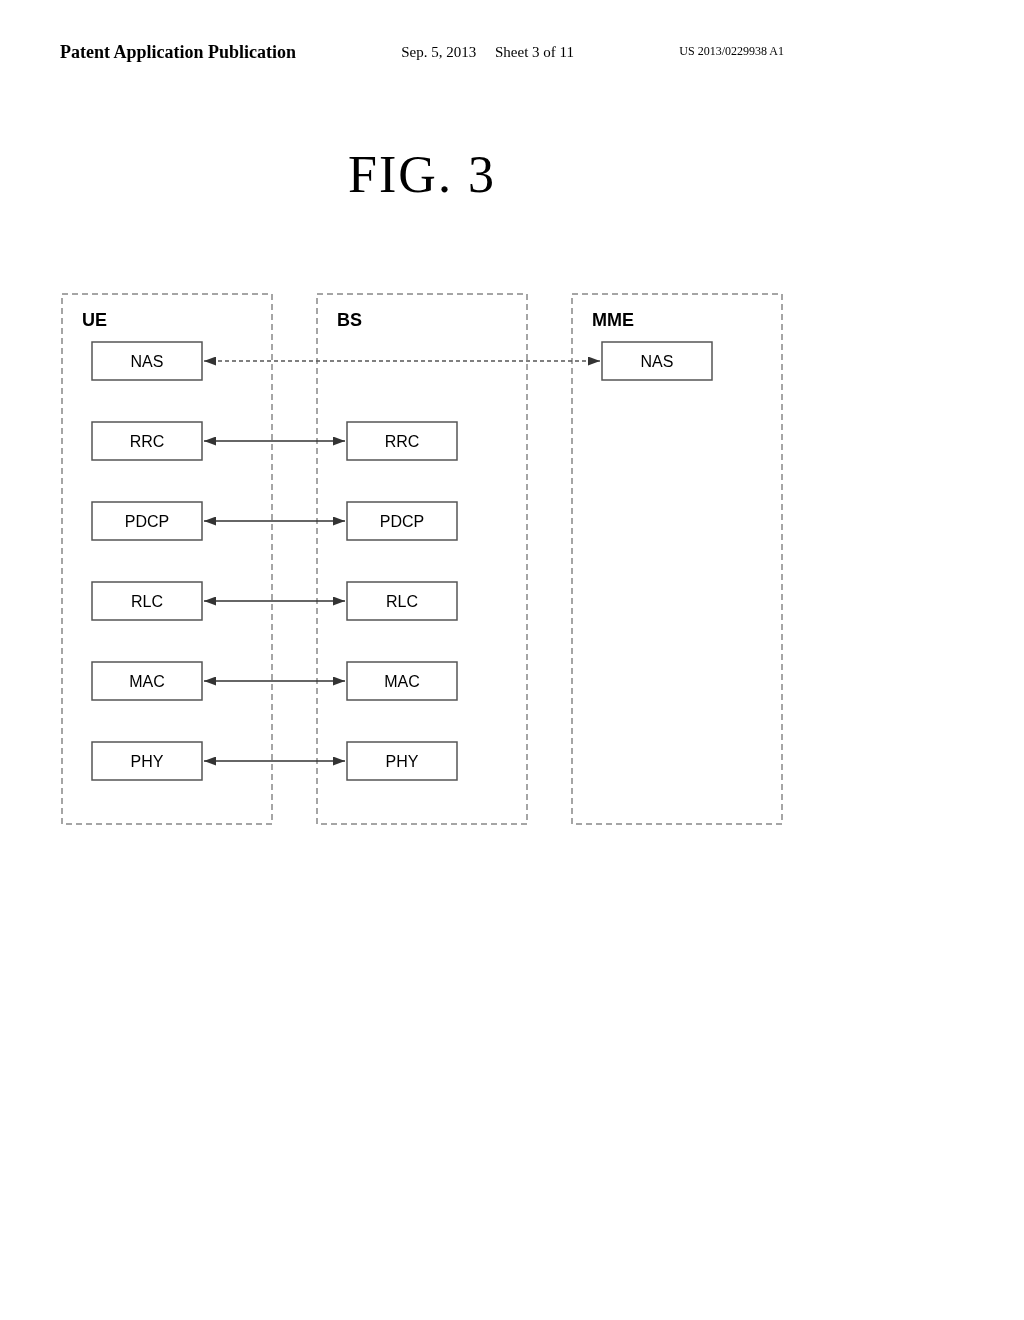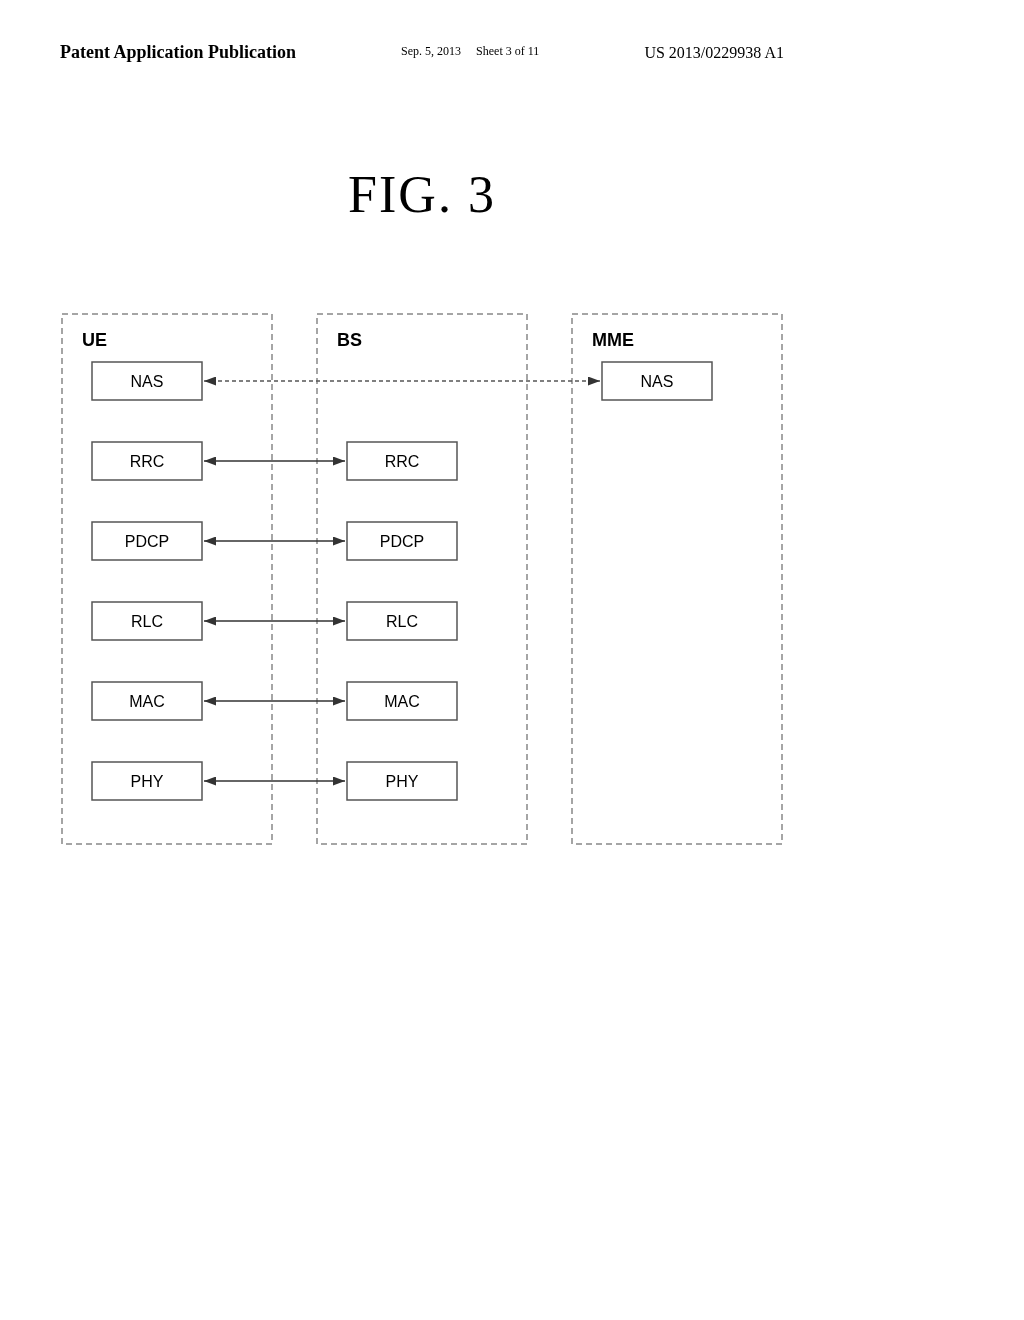--- a/index.html
+++ b/index.html
@@ -40,7 +40,7 @@
     }
 
     .header-center {
-      font-size: 12px;
+      font-size: 15px;
       text-align: right;
       padding-top: 4px;
     }

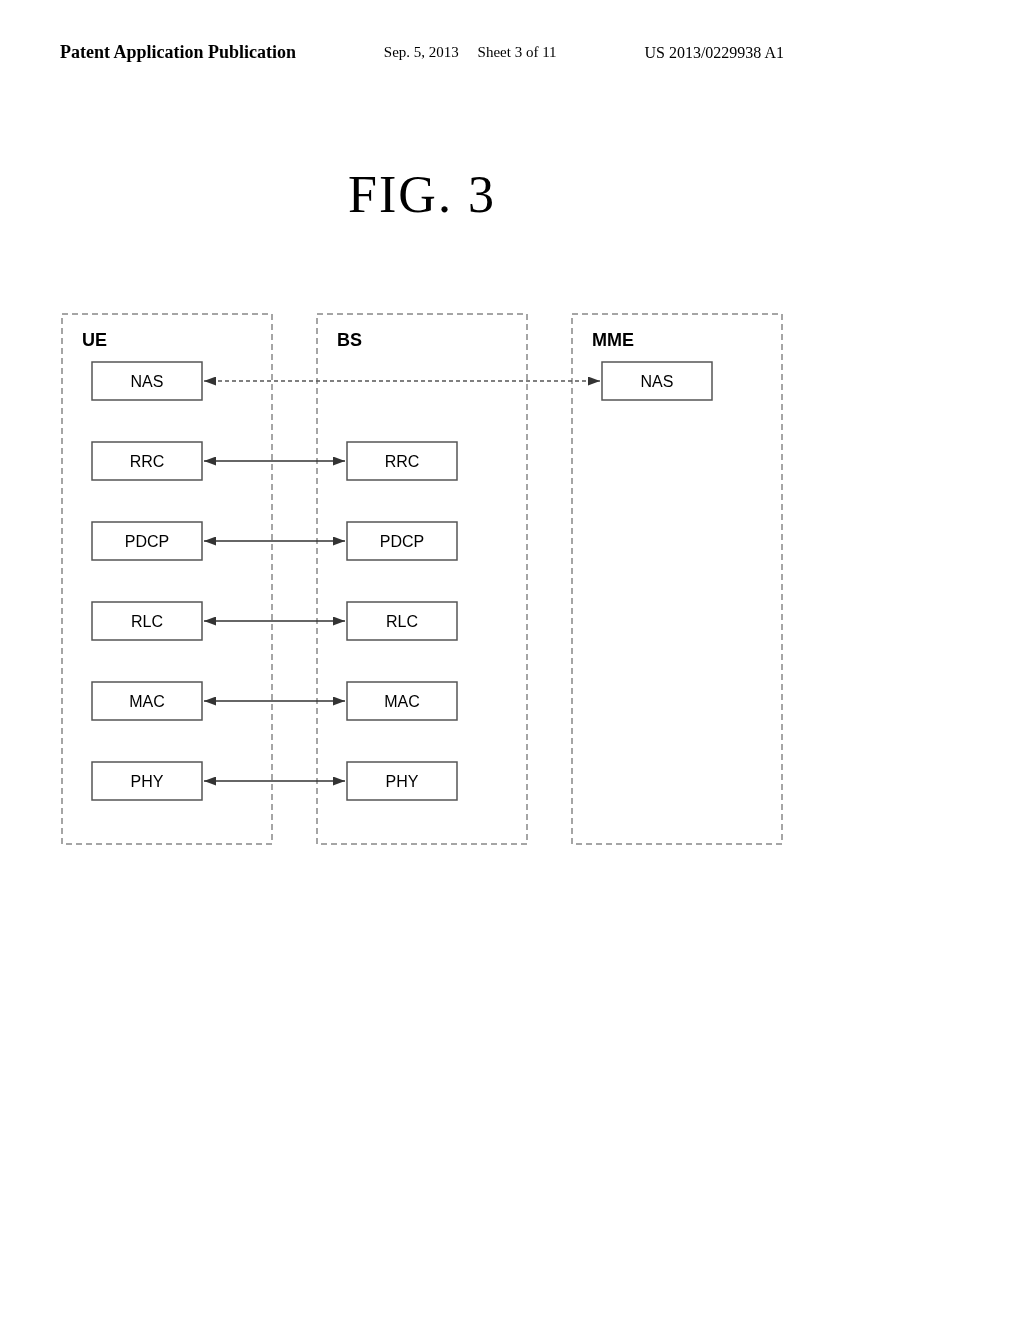--- a/index.html
+++ b/index.html
@@ -46,7 +46,7 @@
     }
 
     .header-right {
-      font-size: 16px;
+      font-size: 12px;
       text-align: left;
       padding-top: 4px;
     }

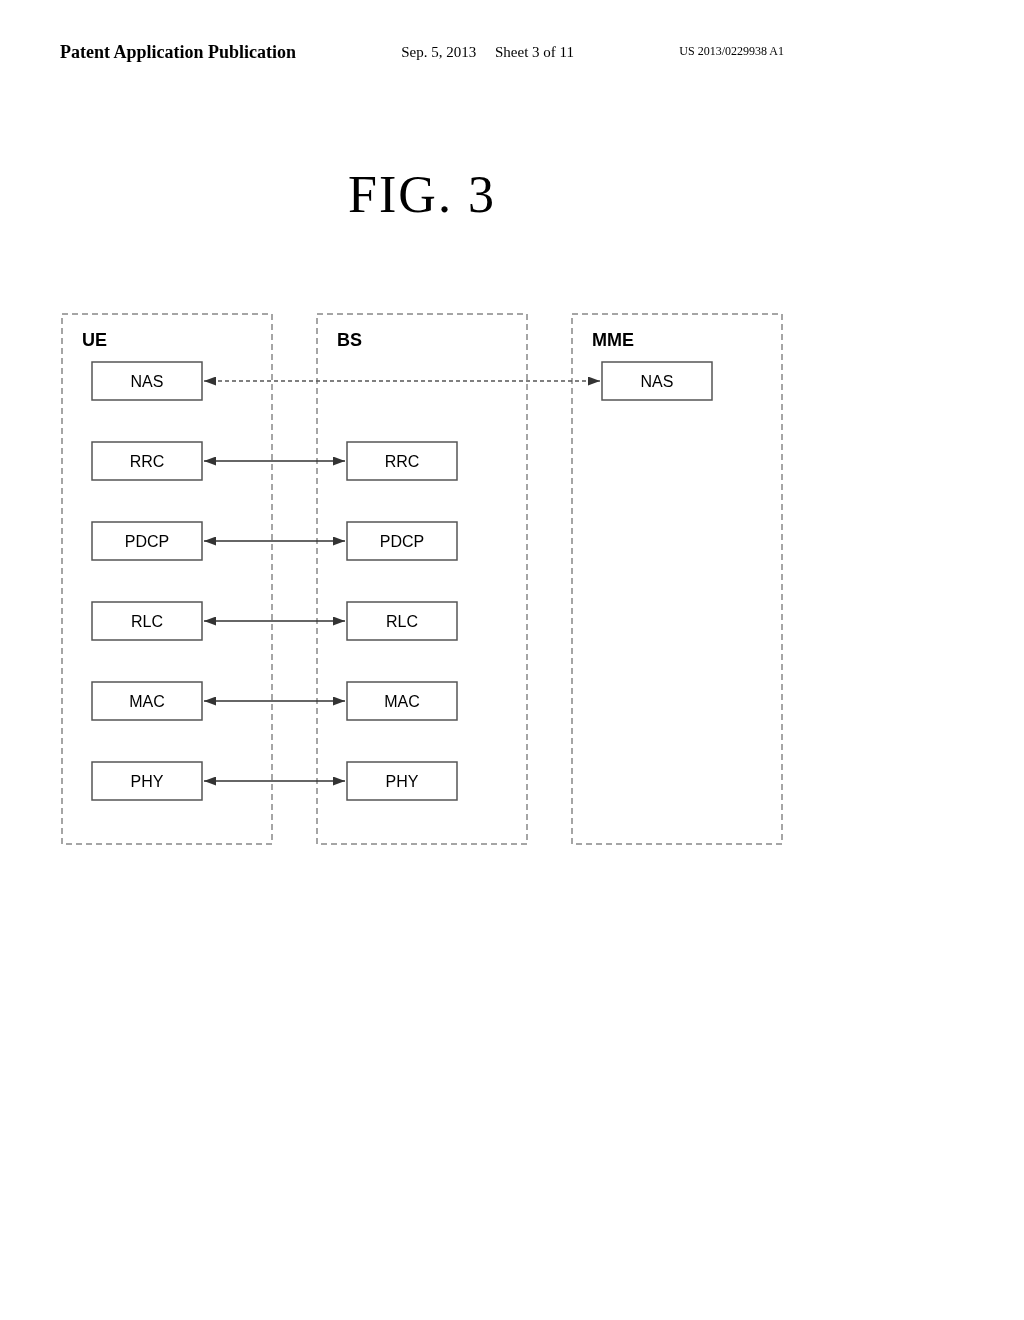--- a/index.html
+++ b/index.html
@@ -55,7 +55,7 @@
       text-align: center;
       font-size: 52px;
       font-weight: normal;
-      margin: 80px 0 80px 0;
+      margin: 60px 0 80px 0;
       letter-spacing: 2px;
     }
 

